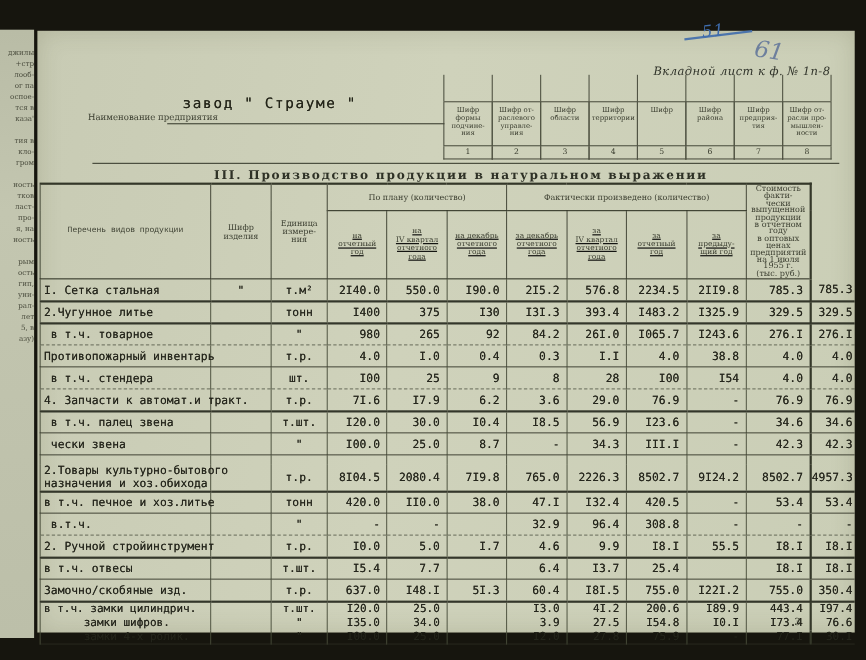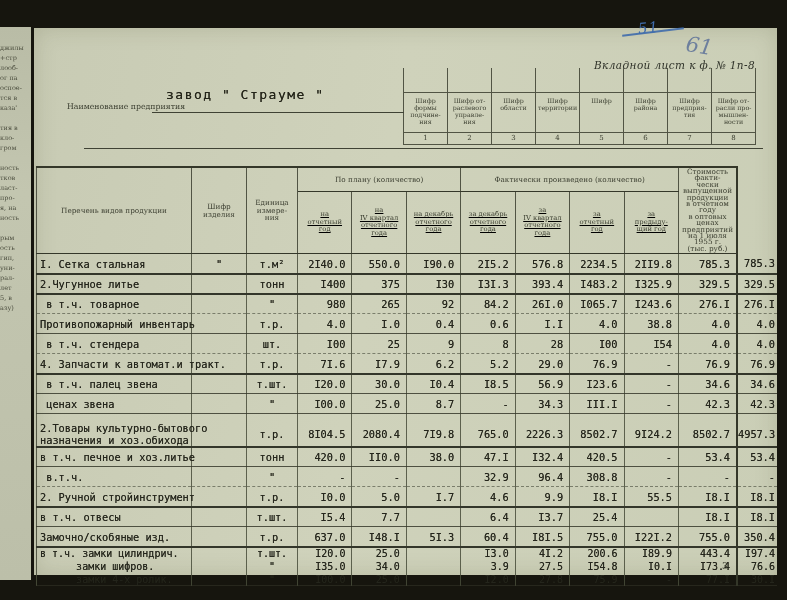--- a/index.html
+++ b/index.html
@@ -16,7 +16,7 @@
   }
   .frag{
     font:6.5px "DejaVu Serif", serif;color:#4a4c3d;
-    padding-right:16px;height:10px;line-height:10px;
+    text-align:right;padding-right:0;height:10px;line-height:10px;
     white-space:nowrap;overflow:hidden;
   }
   

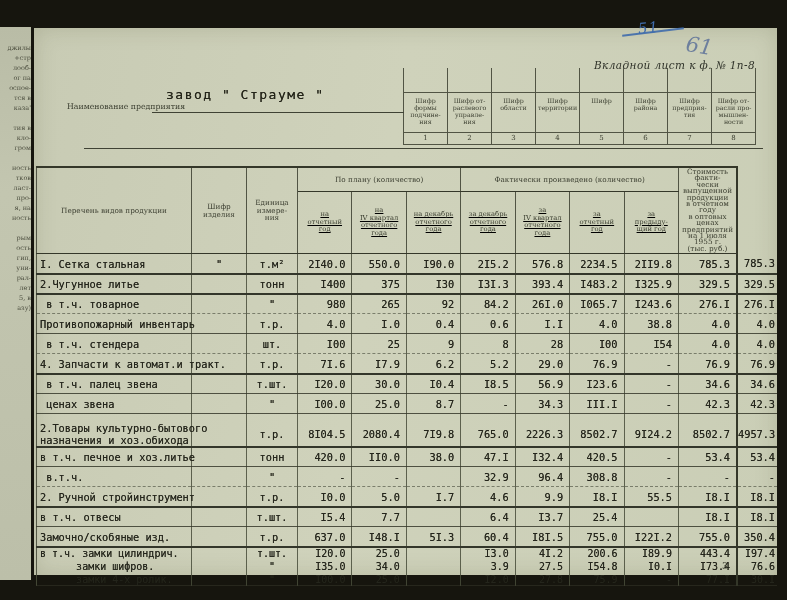--- a/index.html
+++ b/index.html
@@ -57,7 +57,7 @@
     font:7px "DejaVu Serif", serif;color:#3b3e30;text-align:center;line-height:11px;
   }
   
-  .ent-label{position:absolute;left:33px;top:74px;font:7.8px "DejaVu Serif", serif;color:#3a3d2f;}
+  .ent-label{position:absolute;left:46px;top:74px;font:7.8px "DejaVu Serif", serif;color:#3a3d2f;}
   .ent-value{
     position:absolute;left:132px;top:59px;
     font:13px "DejaVu Sans Mono", monospace;color:#232419;letter-spacing:1.5px;

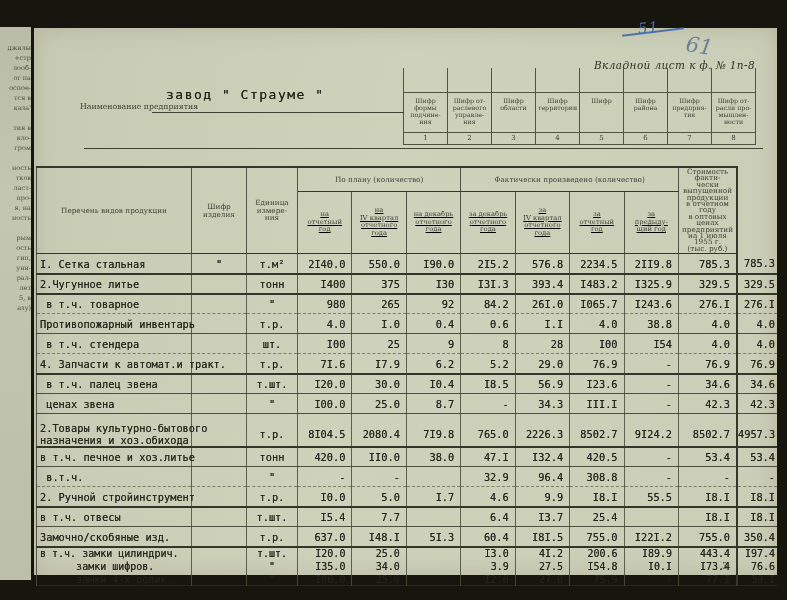--- a/index.html
+++ b/index.html
@@ -210,6 +210,7 @@
   <div class="ent-line"></div>
 
   <div class="rule-full"></div>
+  <div class="section-title">III. Производство продукции в натуральном выражении</div>
 
   <table class="main">
     <thead>

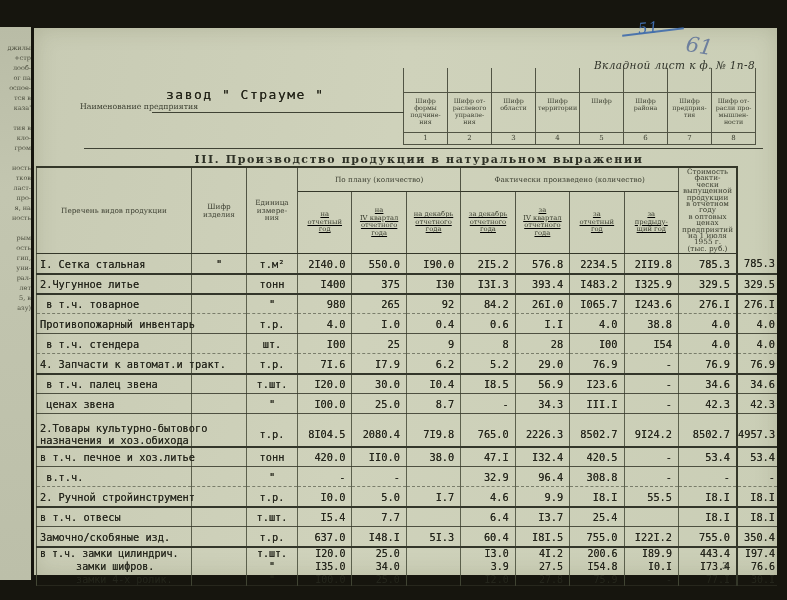--- a/index.html
+++ b/index.html
@@ -80,7 +80,7 @@
     font-weight:normal;text-align:center;vertical-align:middle;padding:1px;
   }
   .main thead tr.h-group th{border-top:2px solid #343729;height:15px;font-size:7.3px;}
-  .main th.c-name{font-size:8px;}
+  .main th.c-name{font-size:8px;font-family:Liberation Mono, monospace;}
   .main th.c-cost{font-size:5.7px;line-height:6.4px;border-right:2px solid #343729;}
   .main th.c-extra,.main th.c-extra *{border:none !important;background:transparent;}
   .main tr.h-sub{height:48px;text-decoration:underline;}

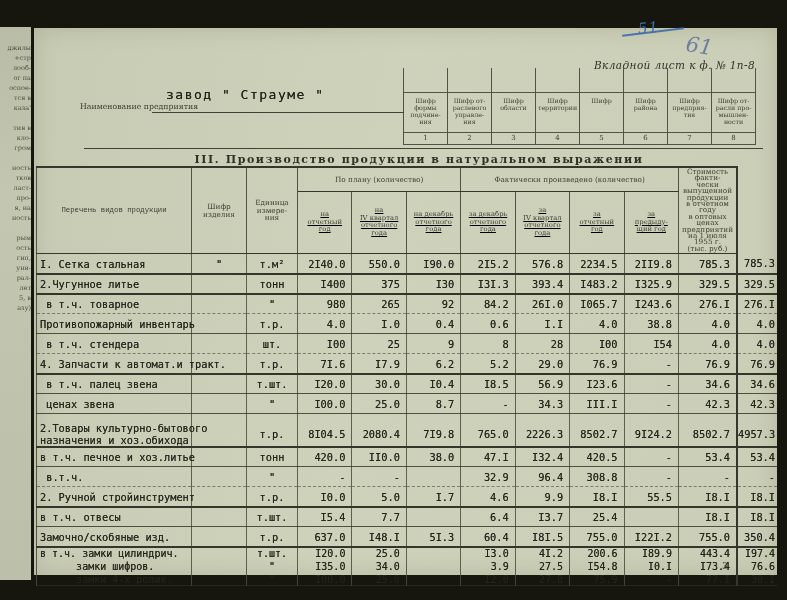--- a/index.html
+++ b/index.html
@@ -309,7 +309,7 @@
           <td class="td-val v0">4.0</td>
           <td class="td-val v1">I.0</td>
           <td class="td-val v2">0.4</td>
-          <td class="td-val v3">0.6</td>
+          <td class="td-val v3">0.3</td>
           <td class="td-val v4">I.I</td>
           <td class="td-val v5">4.0</td>
           <td class="td-val v6">38.8</td>

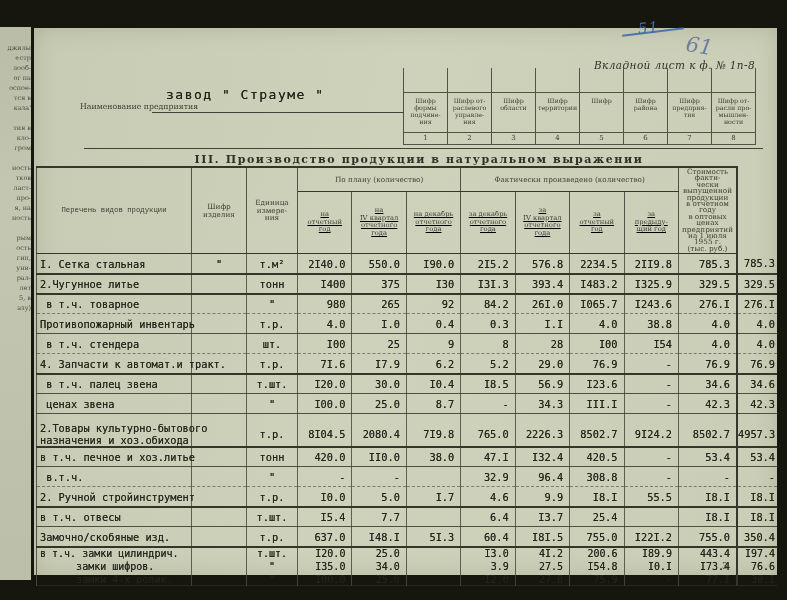--- a/index.html
+++ b/index.html
@@ -337,7 +337,7 @@
           <td class="td-val v0">7I.6</td>
           <td class="td-val v1">I7.9</td>
           <td class="td-val v2">6.2</td>
-          <td class="td-val v3">5.2</td>
+          <td class="td-val v3">3.6</td>
           <td class="td-val v4">29.0</td>
           <td class="td-val v5">76.9</td>
           <td class="td-val v6">-</td>

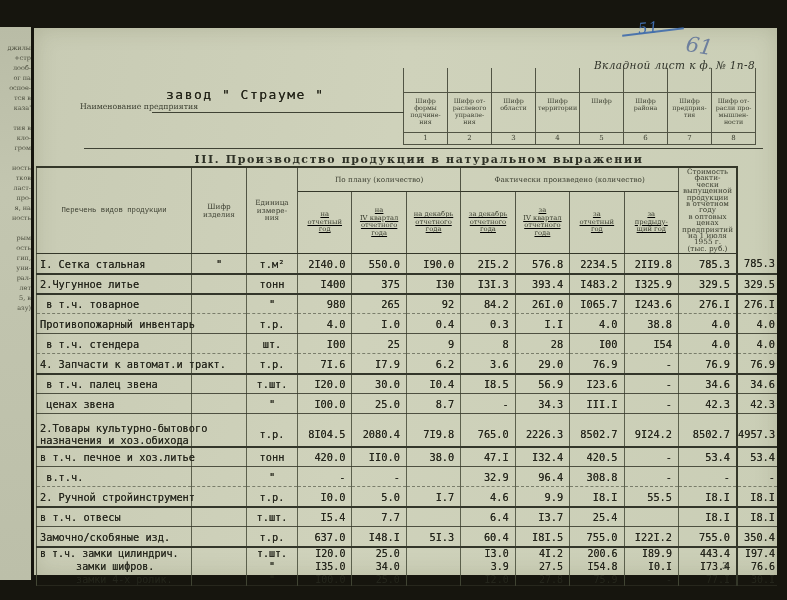--- a/index.html
+++ b/index.html
@@ -359,7 +359,7 @@
           <td class="td-val v8">34.6</td>
         </tr>
         <tr class="sep-solid">
-          <td class="td-name"><div> ценах звена</div></td>
+          <td class="td-name"><div> чески звена</div></td>
           <td class="td-code"></td>
           <td class="td-unit">"</td>
           <td class="td-val v0">I00.0</td>

